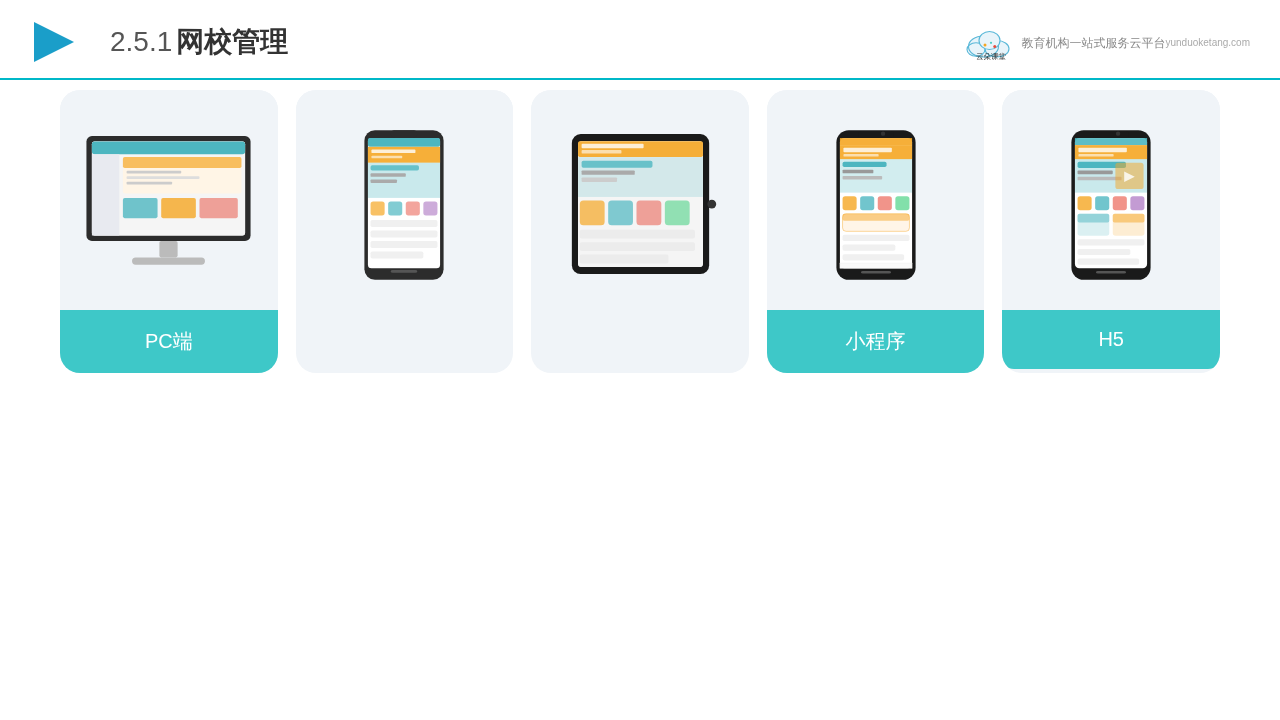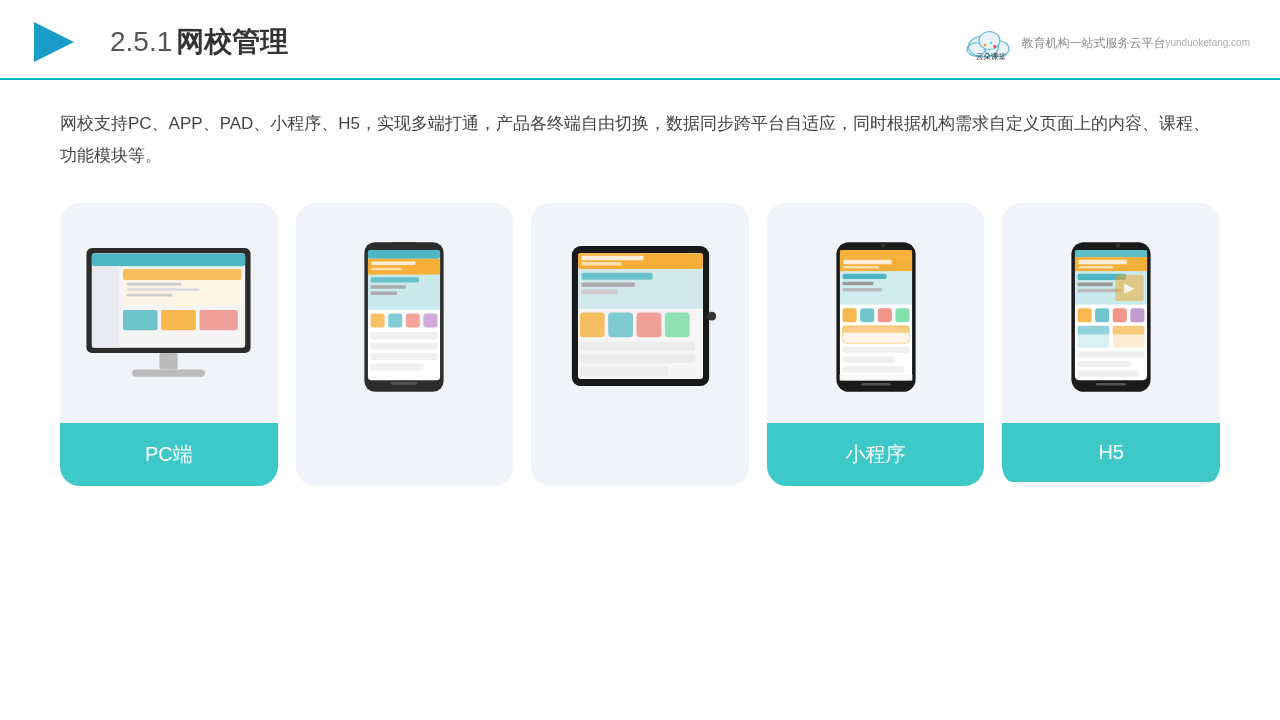--- a/index.html
+++ b/index.html
@@ -149,9 +149,6 @@
     </div>
   </div>
 
-  <div class="description">
-    <p>网校支持PC、APP、PAD、小程序、H5，实现多端打通，产品各终端自由切换，数据同步跨平台自适应，同时根据机构需求自定义页面上的内容、课程、功能模块等。</p>
-  </div>
 
   <div class="cards-section">
 

